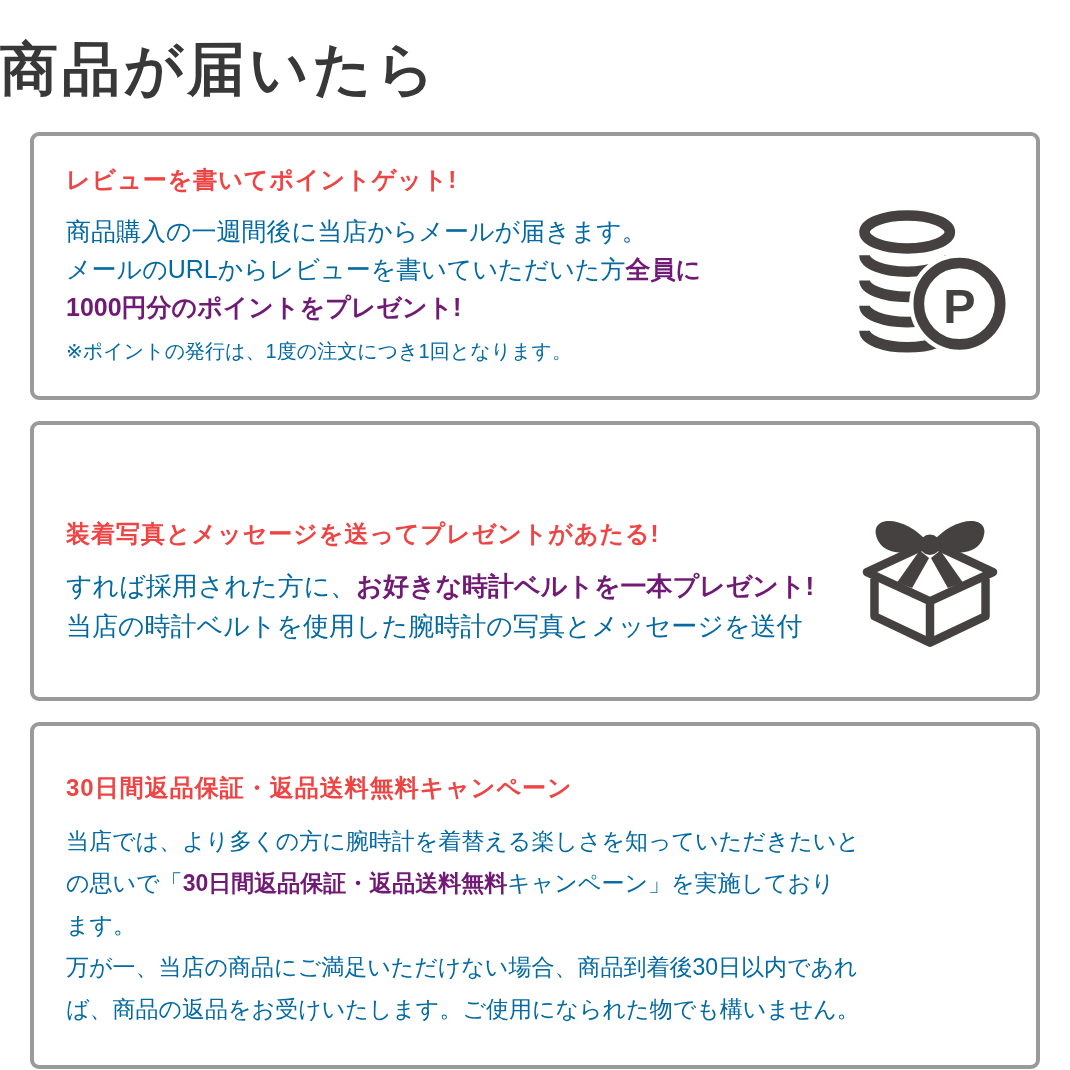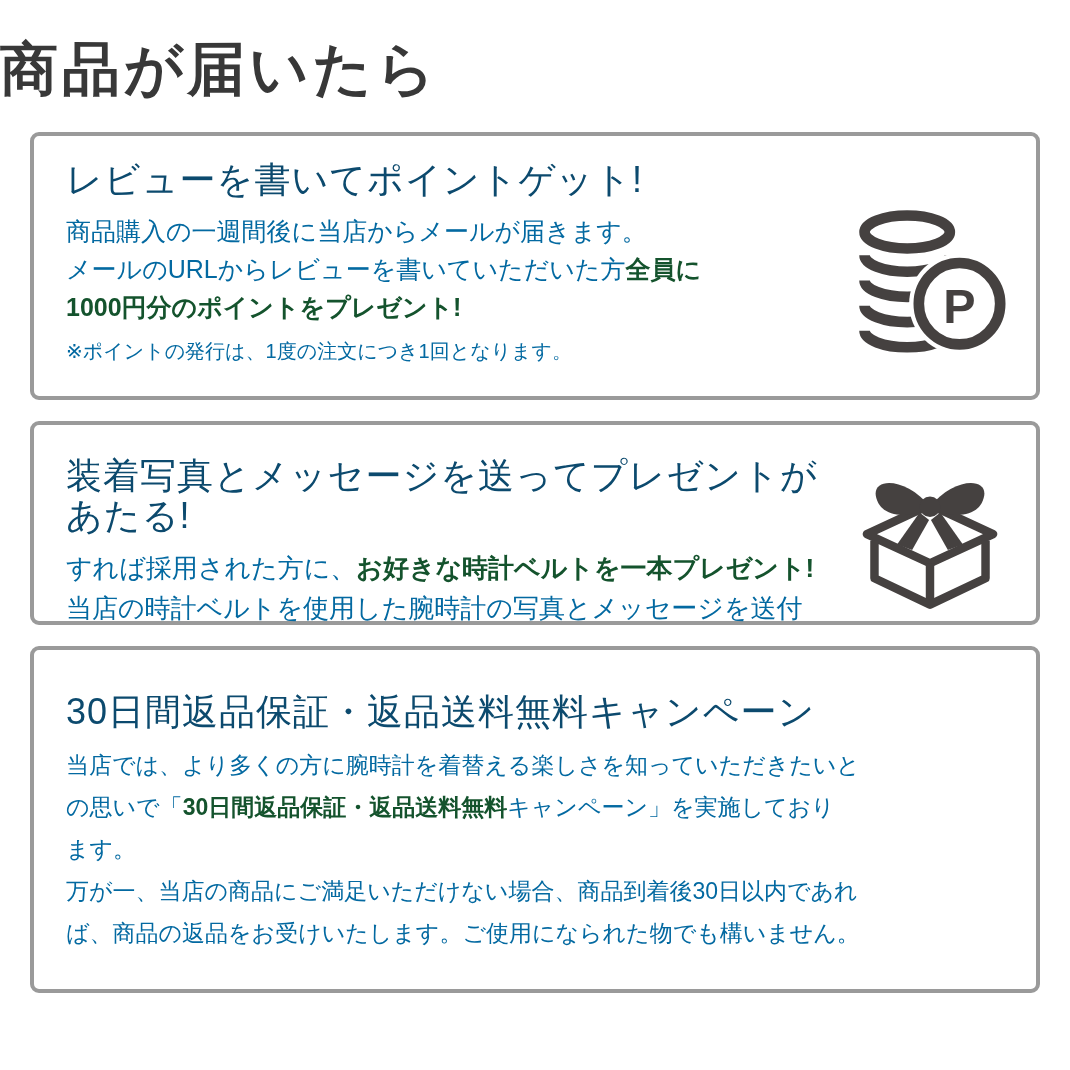--- a/index.html
+++ b/index.html
@@ -32,9 +32,9 @@
   .box-return{height:347px;padding:42px 30px 0 32px;}
   .box-text{flex:1 1 auto;min-width:0;}
   .box-heading{
-    font-size:36px;
-    font-weight:normal;
-    color:#0c4a6e;
+    font-size:24px;
+    font-weight:bold;
+    color:#ef4444;
     letter-spacing:1px;
     line-height:40px;
     margin:0 0 12px 0;

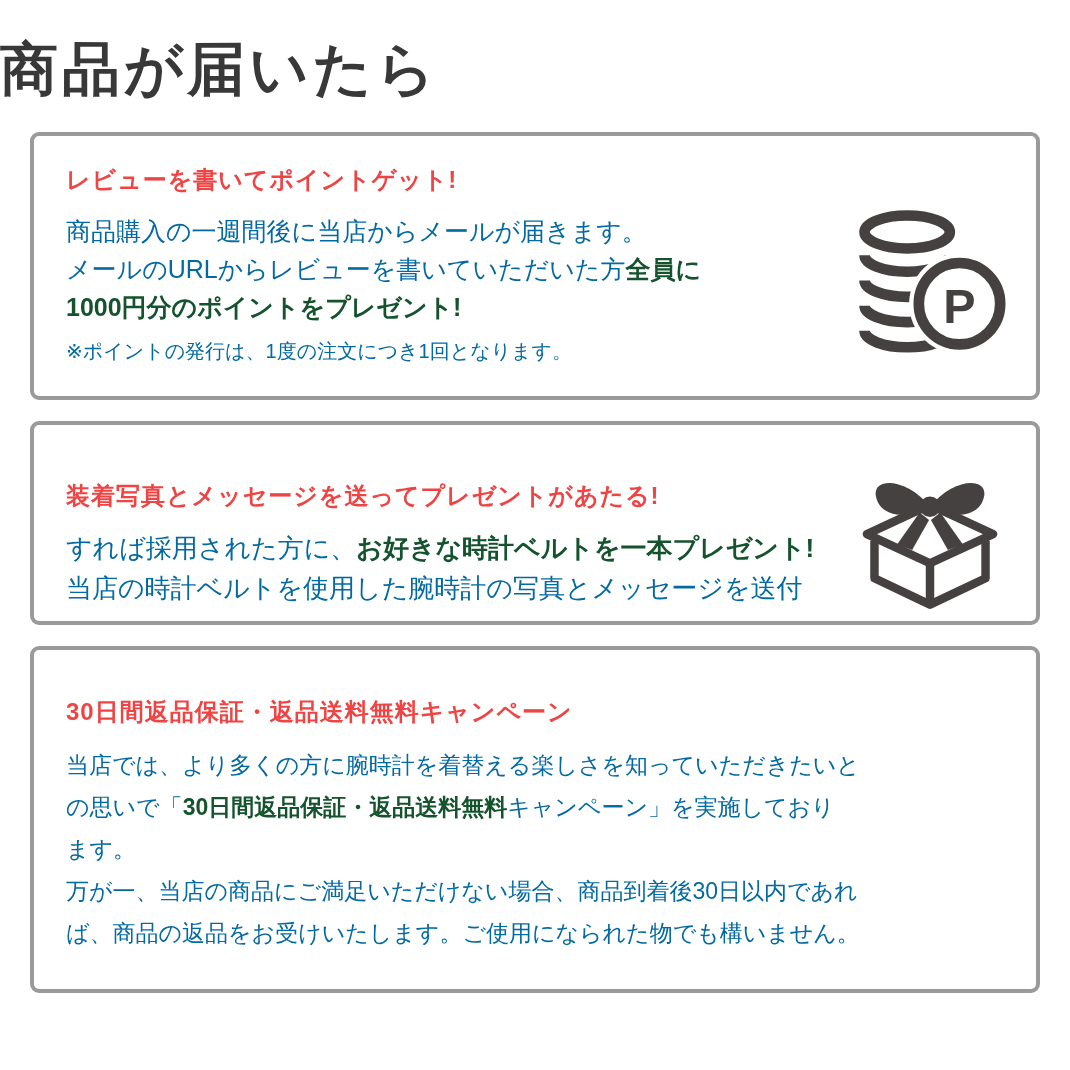--- a/index.html
+++ b/index.html
@@ -44,7 +44,7 @@
   .box-photo  .box-body .line{font-size:26px;line-height:40px;}
   .box-return .box-body .line{font-size:23px;line-height:42px;}
   .seg-normal{color:#0369a1;}
-  .seg-red{color:#14532d;font-weight:bold;}
+  .seg-red{color:#701a75;font-weight:bold;}
   .line.note{font-size:20px !important;line-height:30px;margin-top:6px;color:#444;}
   .box-icon{
     flex:0 0 auto;

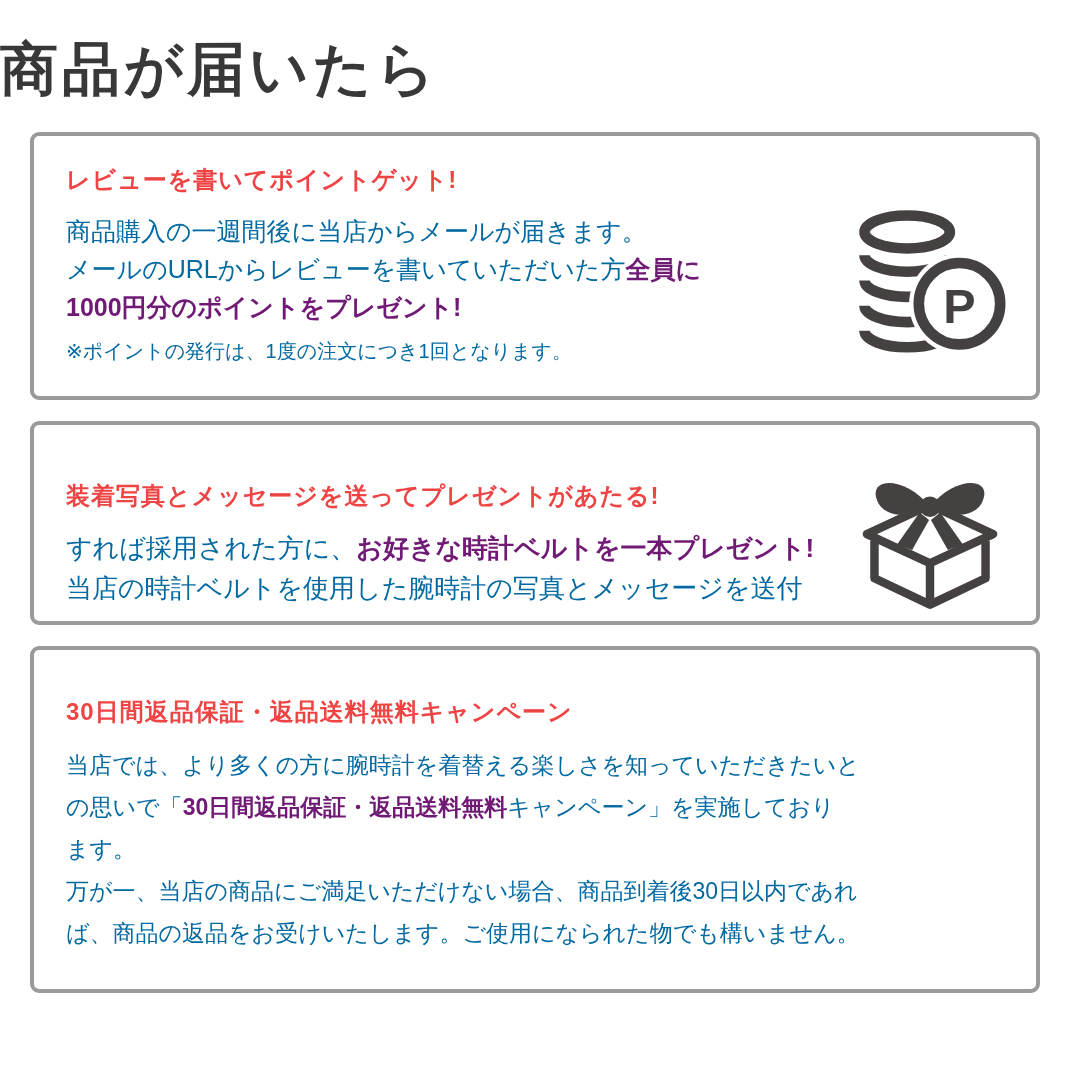--- a/index.html
+++ b/index.html
@@ -28,7 +28,7 @@
     align-items:flex-start;
   }
   .box-review{height:268px;padding:24px 28px 0 32px;}
-  .box-photo{height:204px;padding:38px 24px 0 32px;align-items:center;gap:13px;}
+  .box-photo{height:280px;padding:38px 24px 0 32px;align-items:center;gap:13px;}
   .box-return{height:347px;padding:42px 30px 0 32px;}
   .box-text{flex:1 1 auto;min-width:0;}
   .box-heading{

